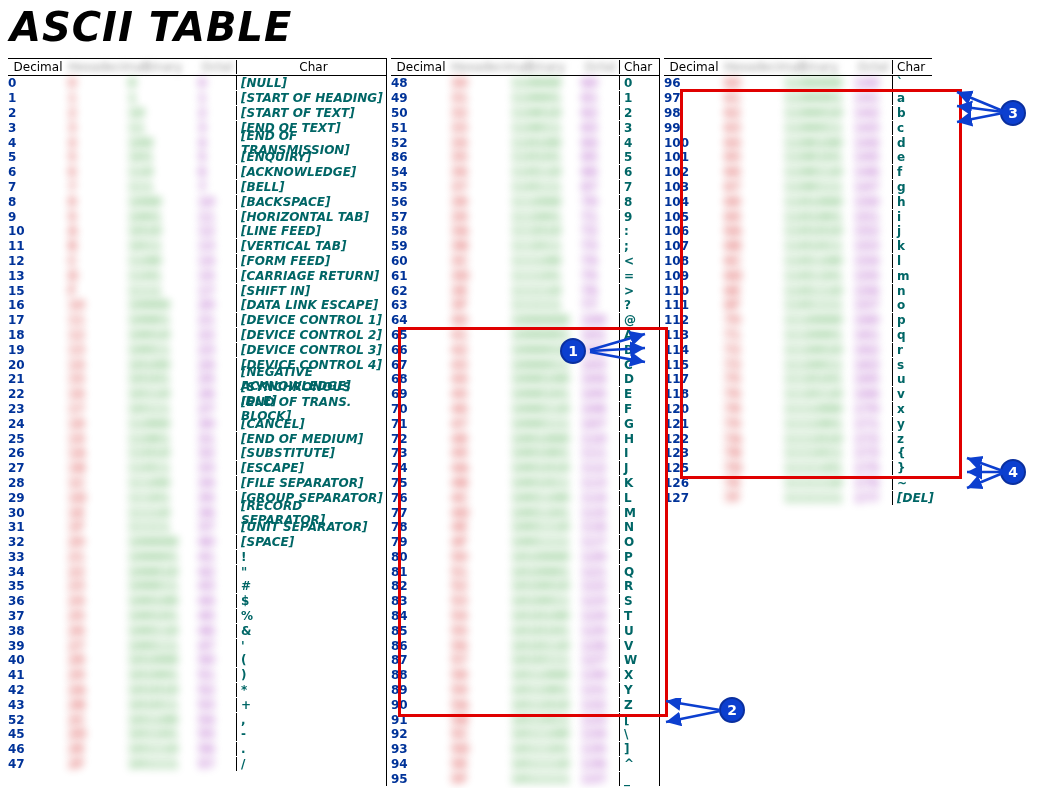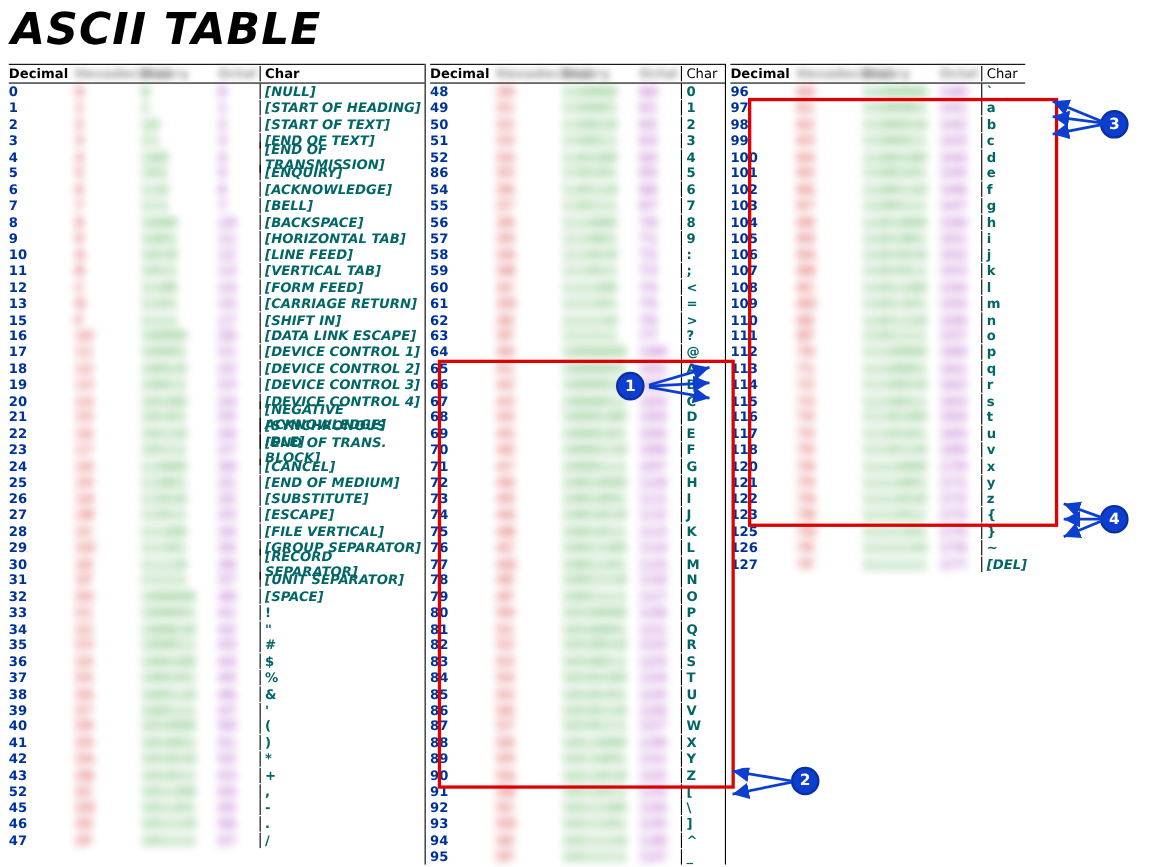--- a/index.html
+++ b/index.html
@@ -42,7 +42,7 @@
     height: 14.8px;
     align-items: center;
   }
-  .h-dec, .h-hex, .h-bin, .h-oct, .h-chr { font-weight: 700; }
+  .h-dec, .h-hex, .h-bin, .h-oct, .h-chr { font-weight: 400; text-align: center; }
   .c-dec { color: #003399; font-weight: 700; width: 60px; }
   .c-hex-blur {
     width: 60px; color: #cc0000; font-weight: 700;

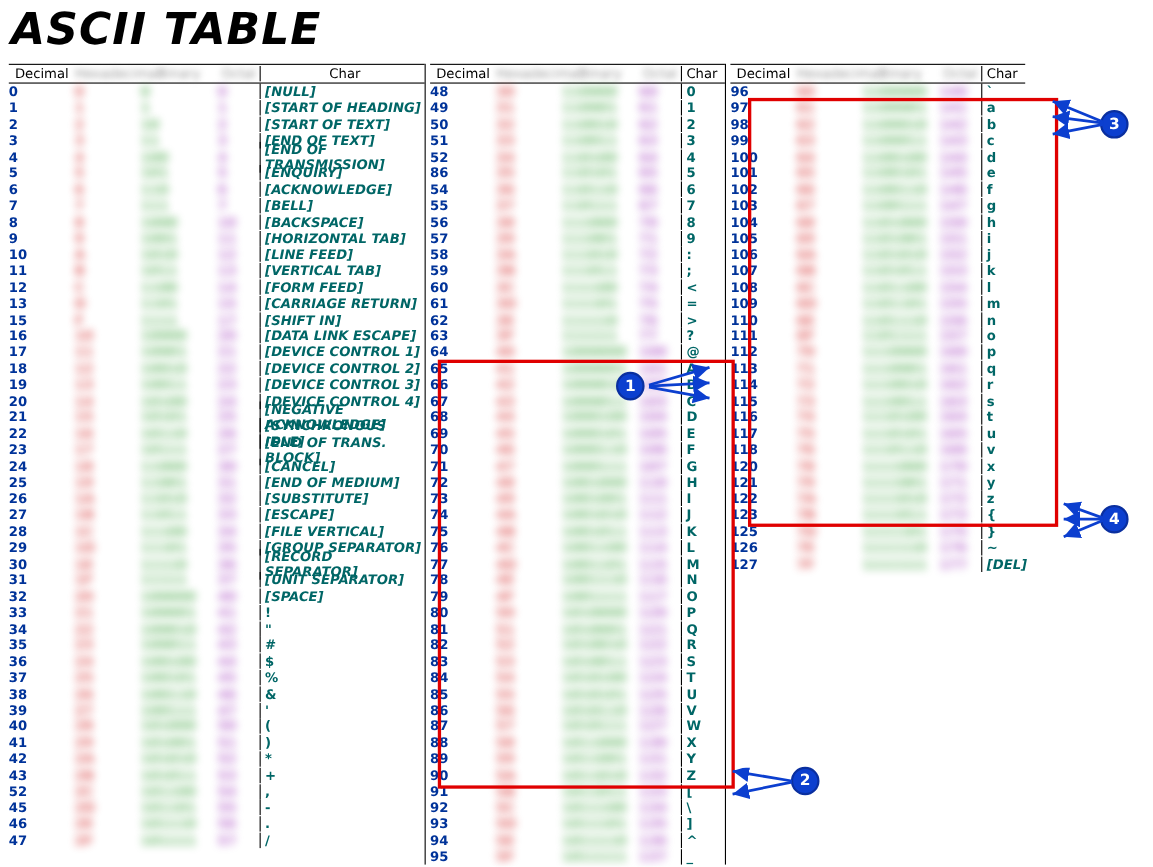--- a/index.html
+++ b/index.html
@@ -931,13 +931,6 @@
         <span class="c-bin-blur">1110011</span>
         <span class="c-oct-blur">163</span>
         <span class="c-chr2 sep-l" style="">s</span>
-      </div>
-      <div class="data-row">
-        <span class="c-dec">116</span>
-        <span class="c-hex-blur">74</span>
-        <span class="c-bin-blur">1110100</span>
-        <span class="c-oct-blur">164</span>
-        <span class="c-chr2 sep-l" style="">t</span>
       </div>
       <div class="data-row">
         <span class="c-dec">117</span>

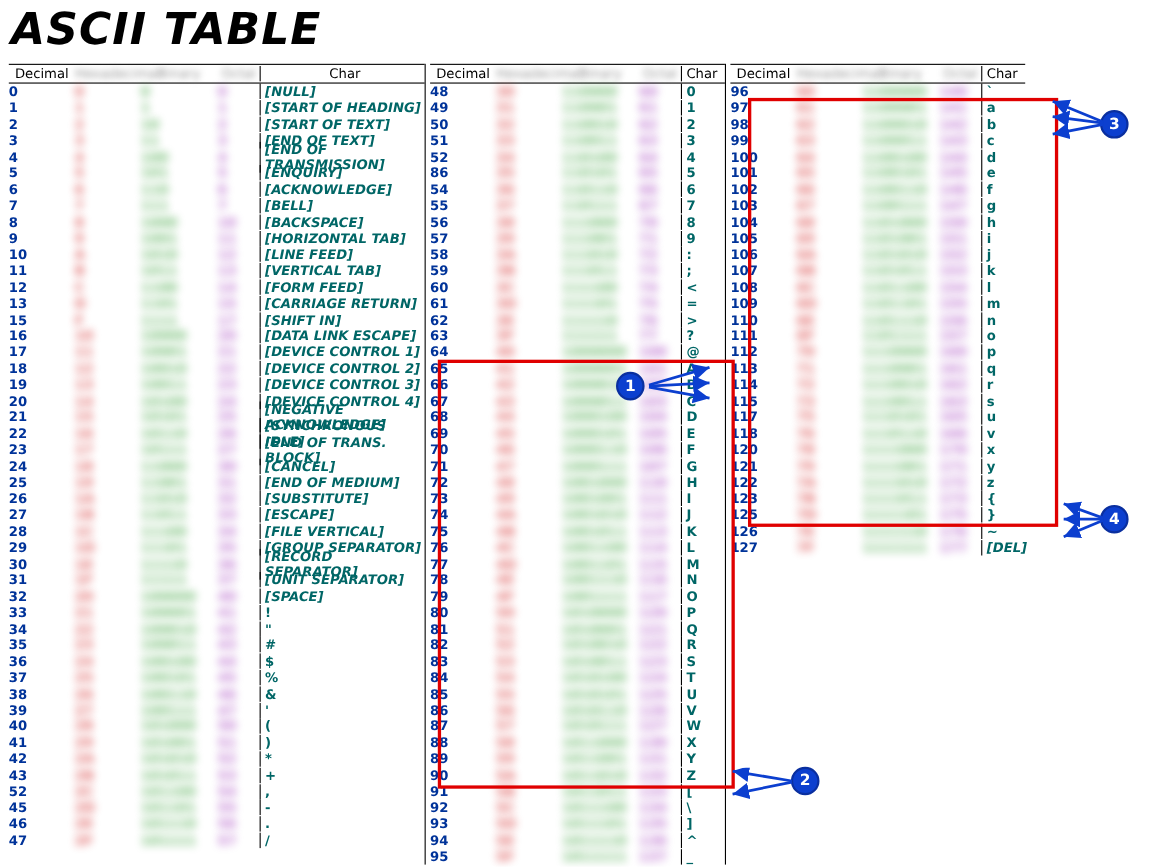--- a/index.html
+++ b/index.html
@@ -303,7 +303,7 @@
         <span class="c-hex-blur">1C</span>
         <span class="c-bin-blur">11100</span>
         <span class="c-oct-blur">34</span>
-        <span class="c-chr sep-l" style="">[FILE VERTICAL]</span>
+        <span class="c-chr sep-l" style="">[FILE SEPARATOR]</span>
       </div>
       <div class="data-row">
         <span class="c-dec">29</span>

